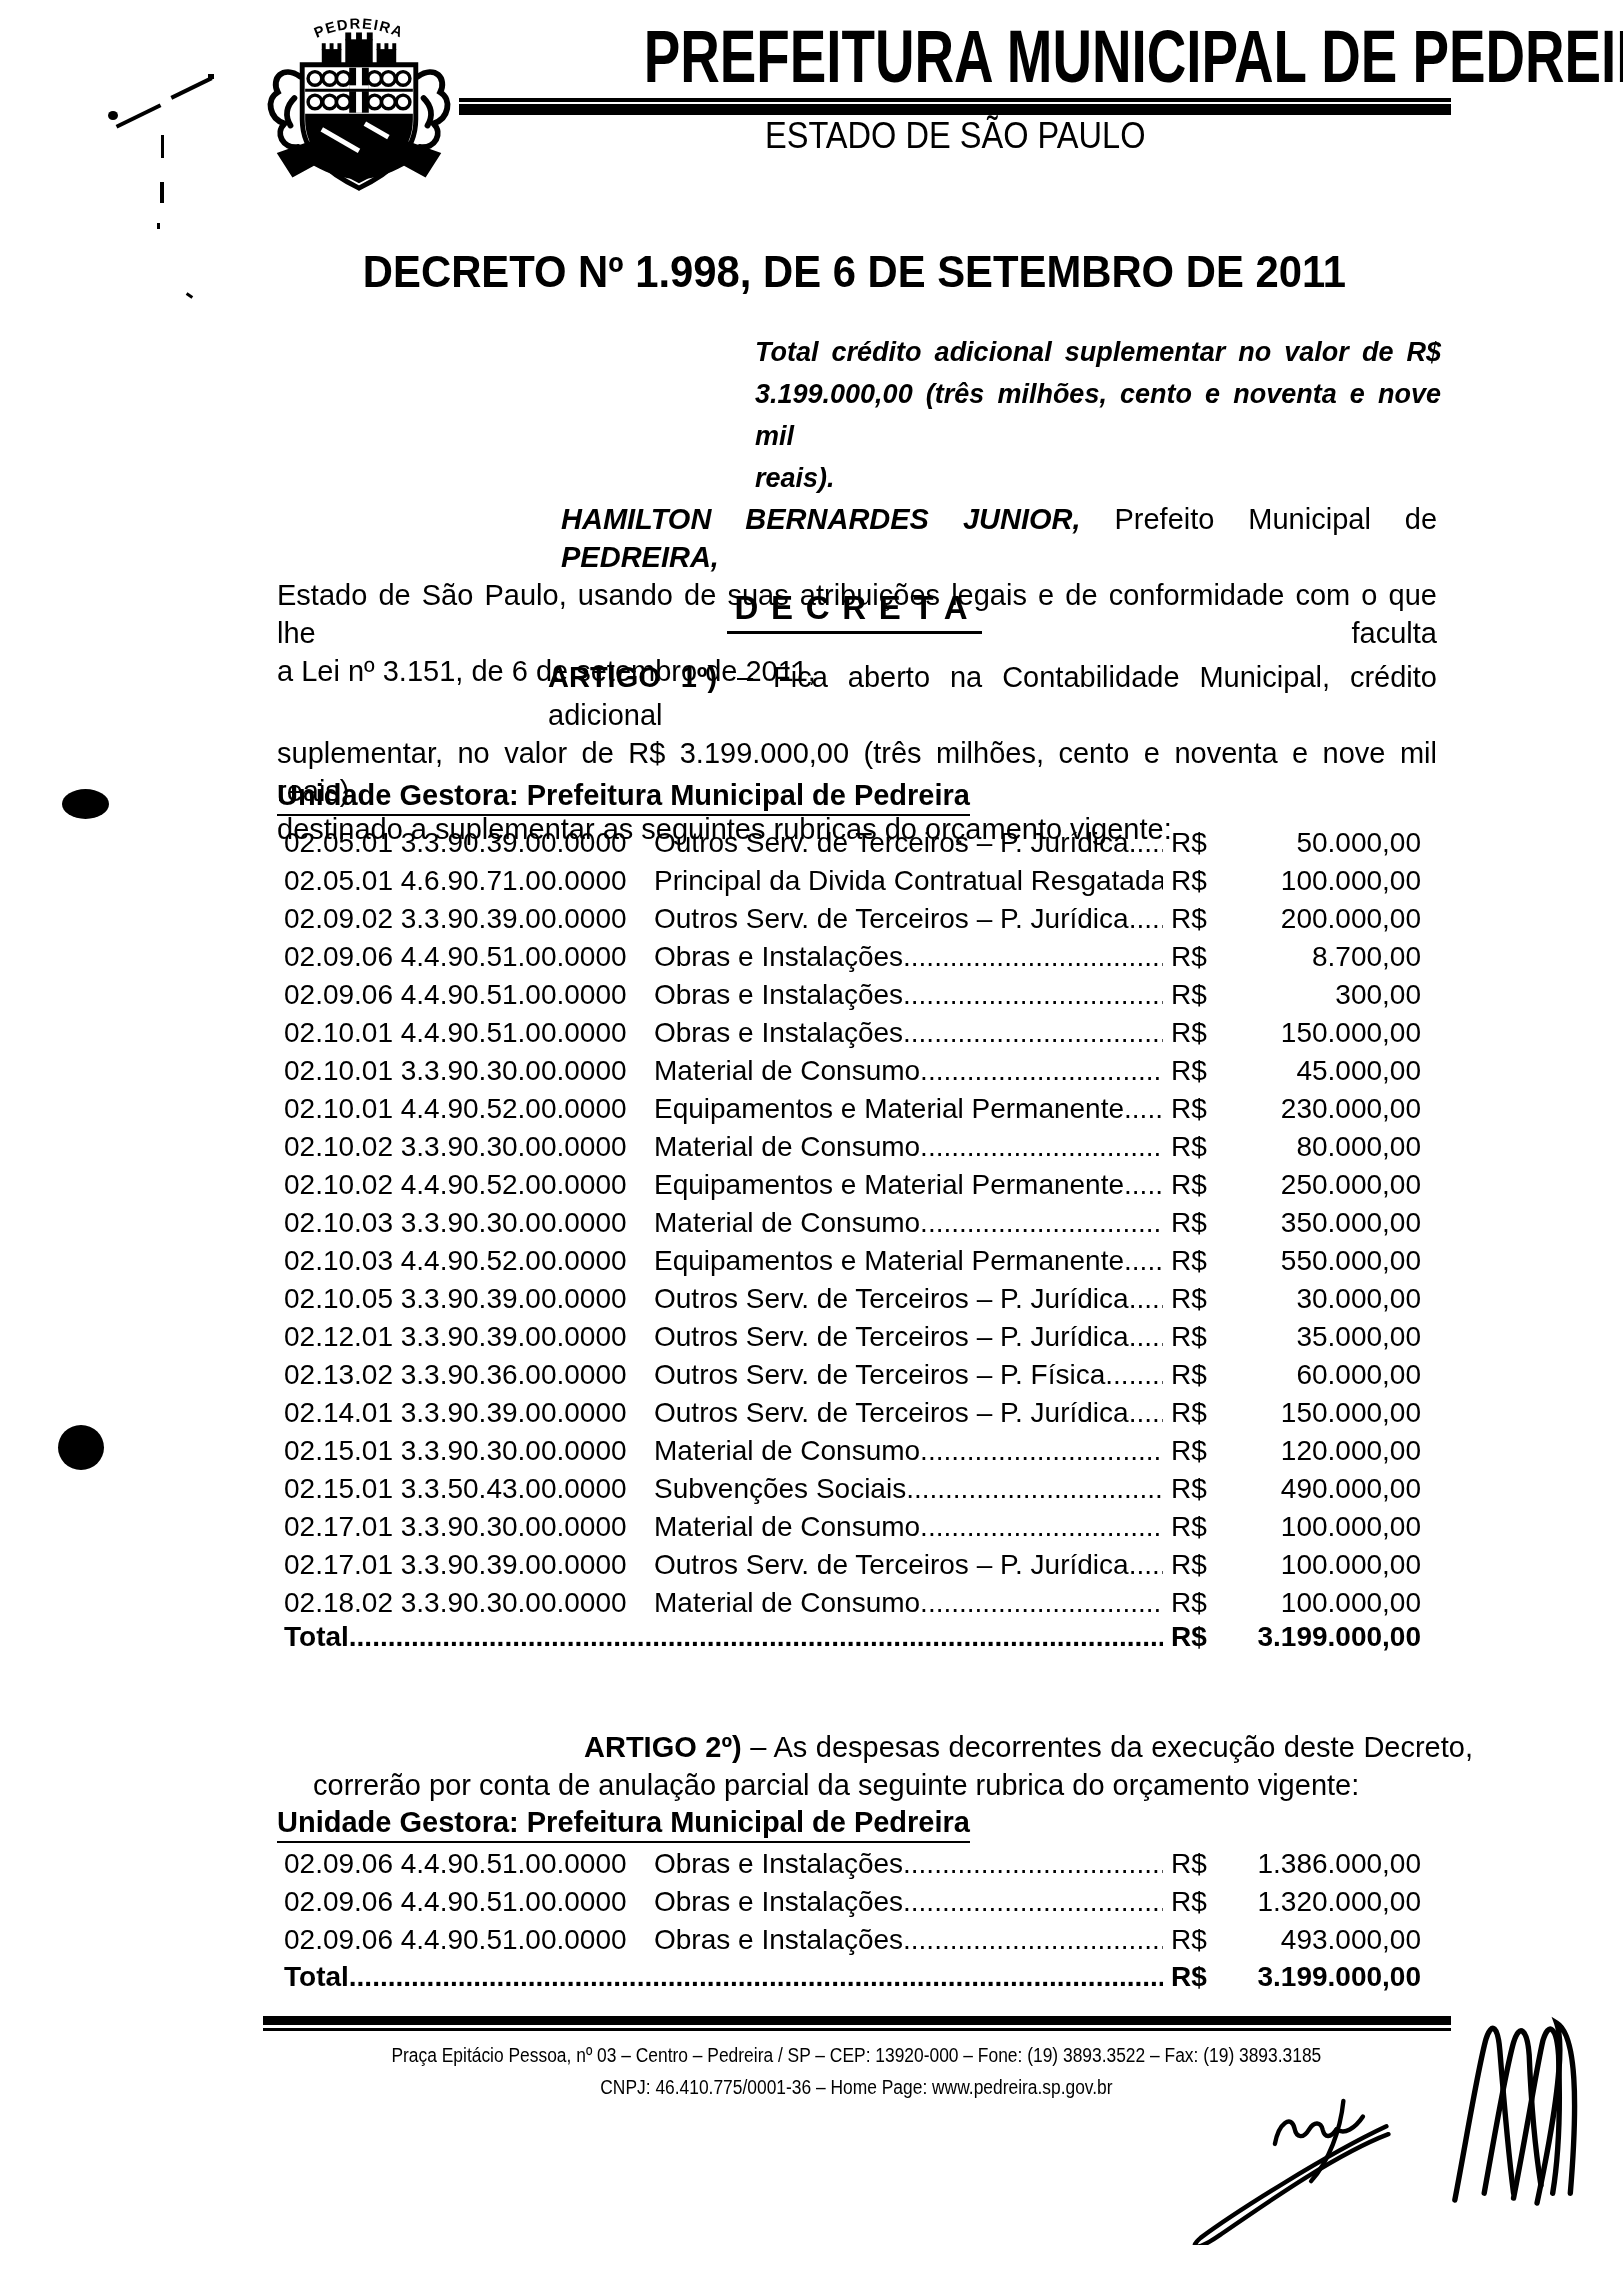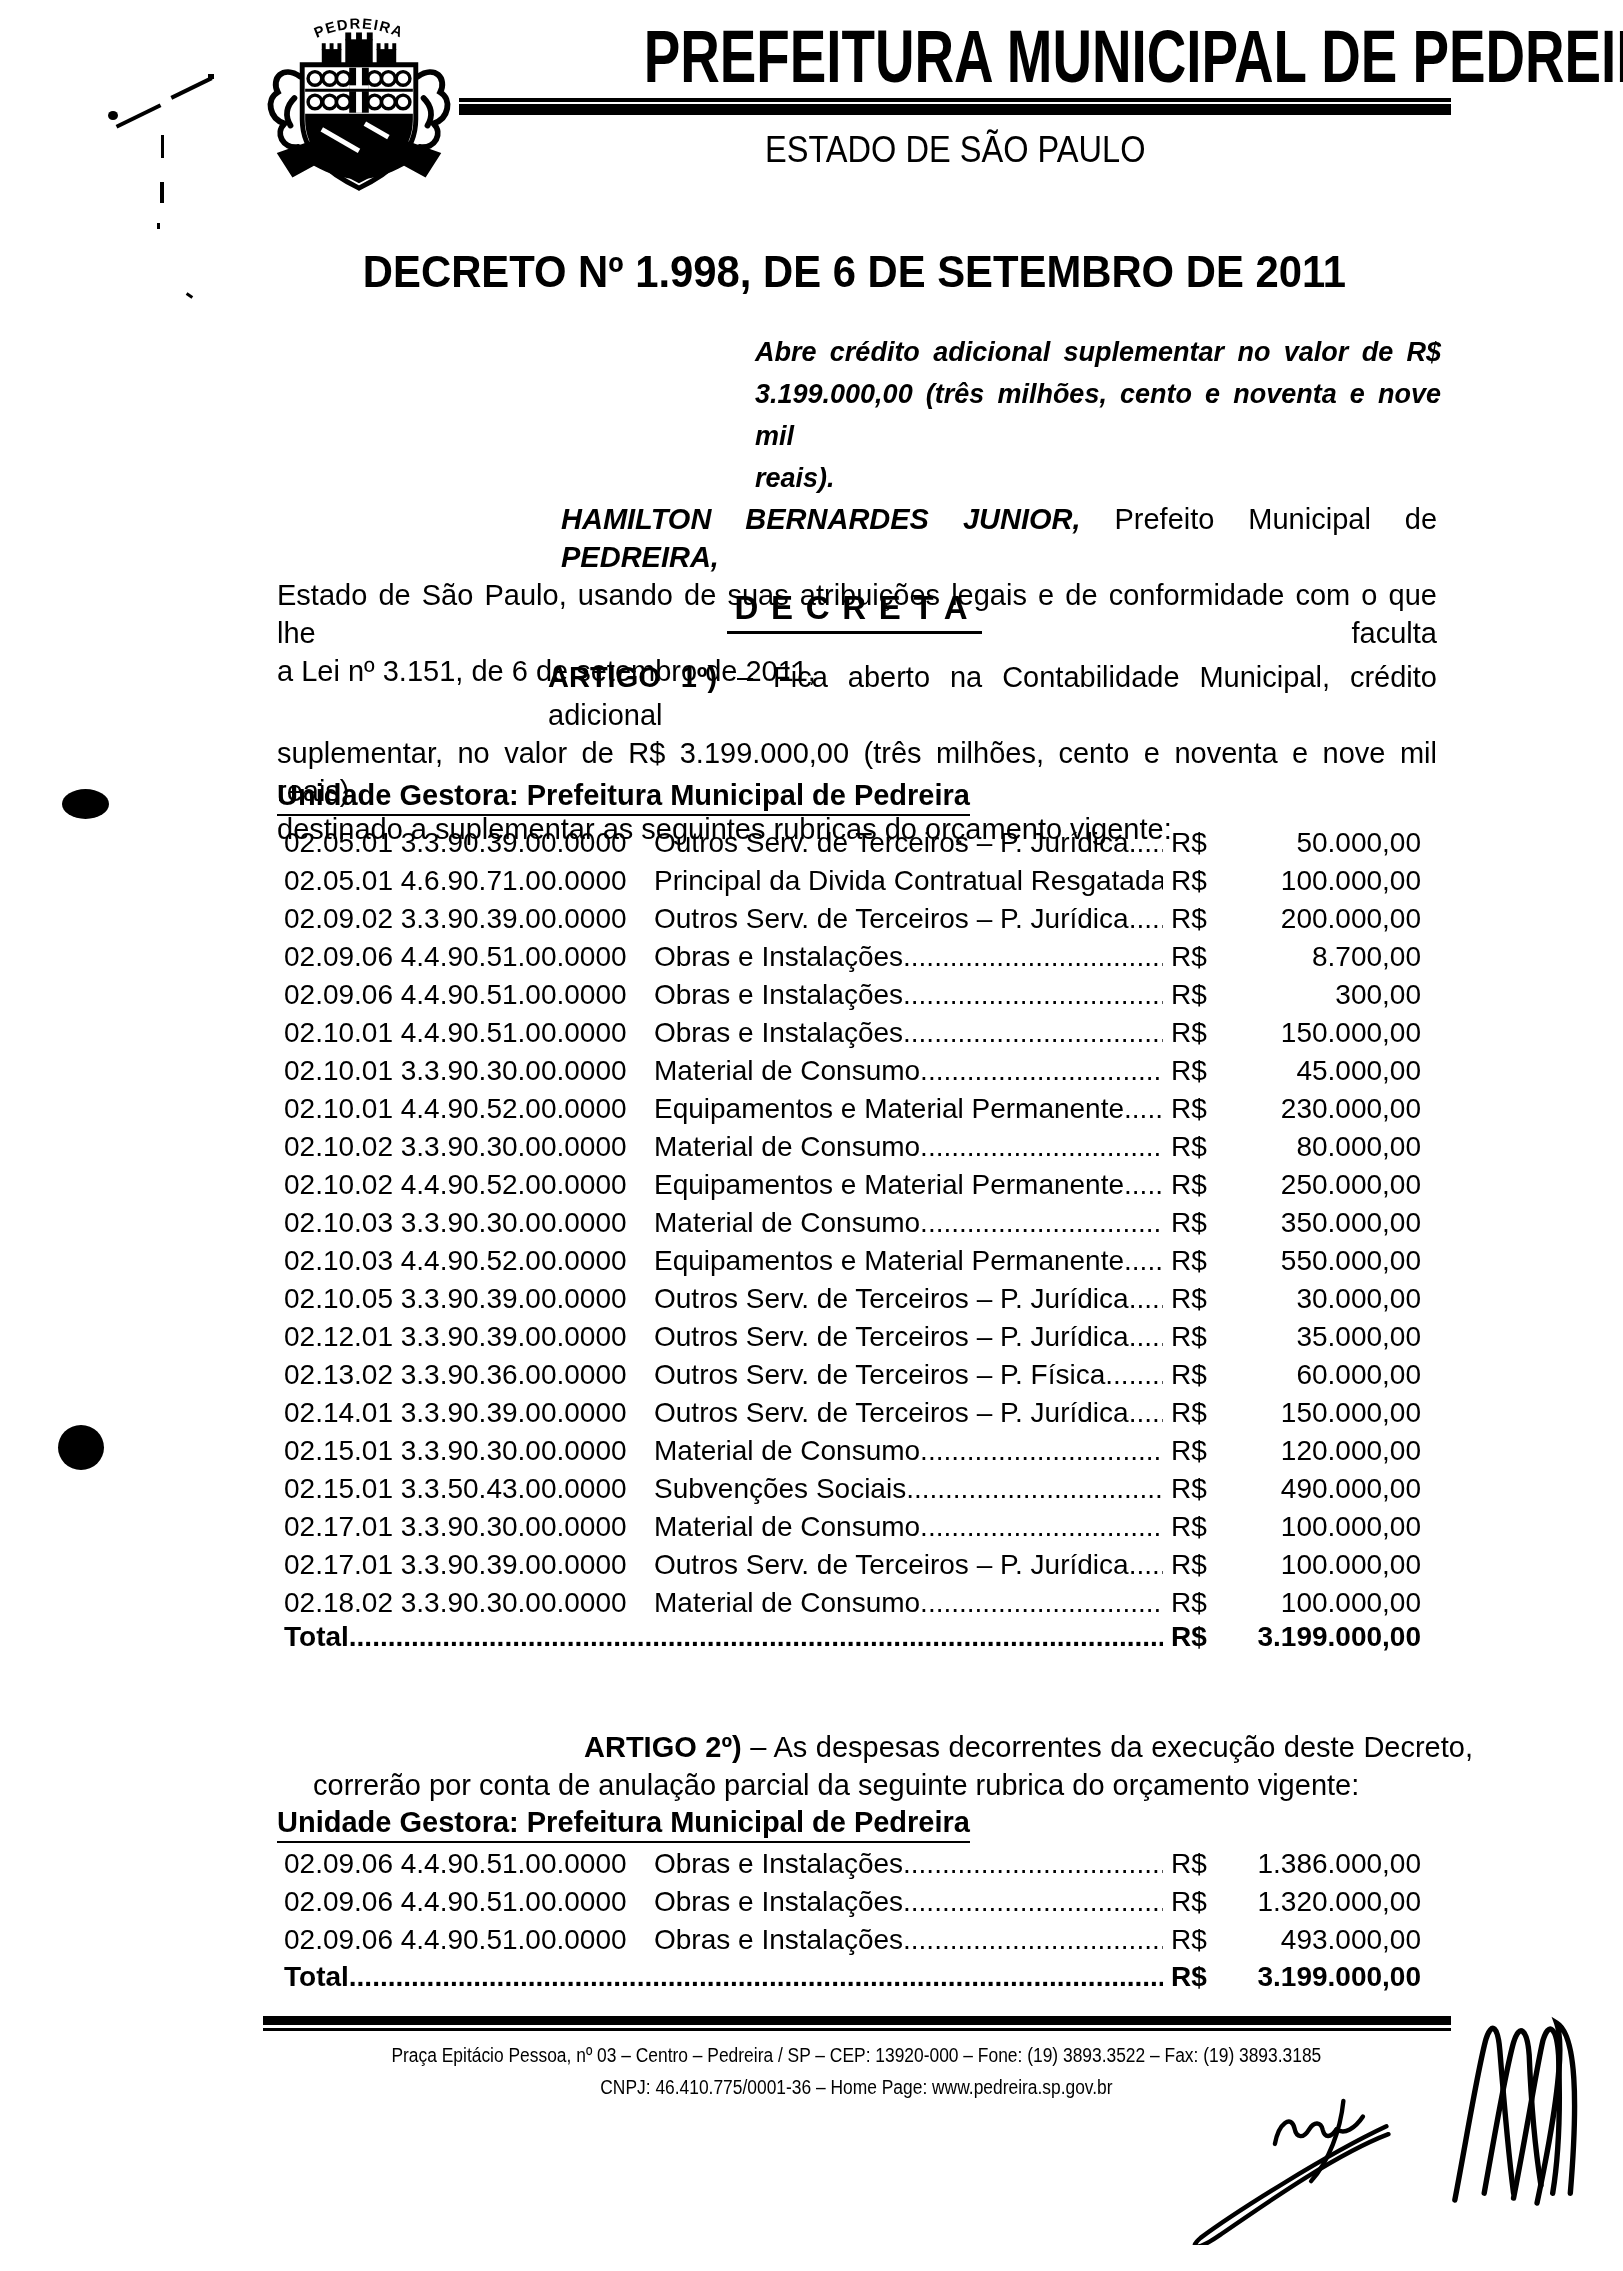--- a/index.html
+++ b/index.html
@@ -16,7 +16,7 @@
              transform:scaleX(0.74); transform-origin:center; letter-spacing:0px; line-height:78px; }
   .rule-thin  { height:3.9px;  background:#000; margin-top:2.9px; }
   .rule-thick { height:10.8px; background:#000; margin-top:2px; }
-  .hdr-state { margin-top:14px;text-align:center; }
+  .hdr-state { margin-top:0;text-align:center; }
   .hdr-state span { font-size:37px; display:inline-block; transform:scaleX(0.88); transform-origin:center; white-space:nowrap; }
   
   .mark { position:absolute; background:#000; }

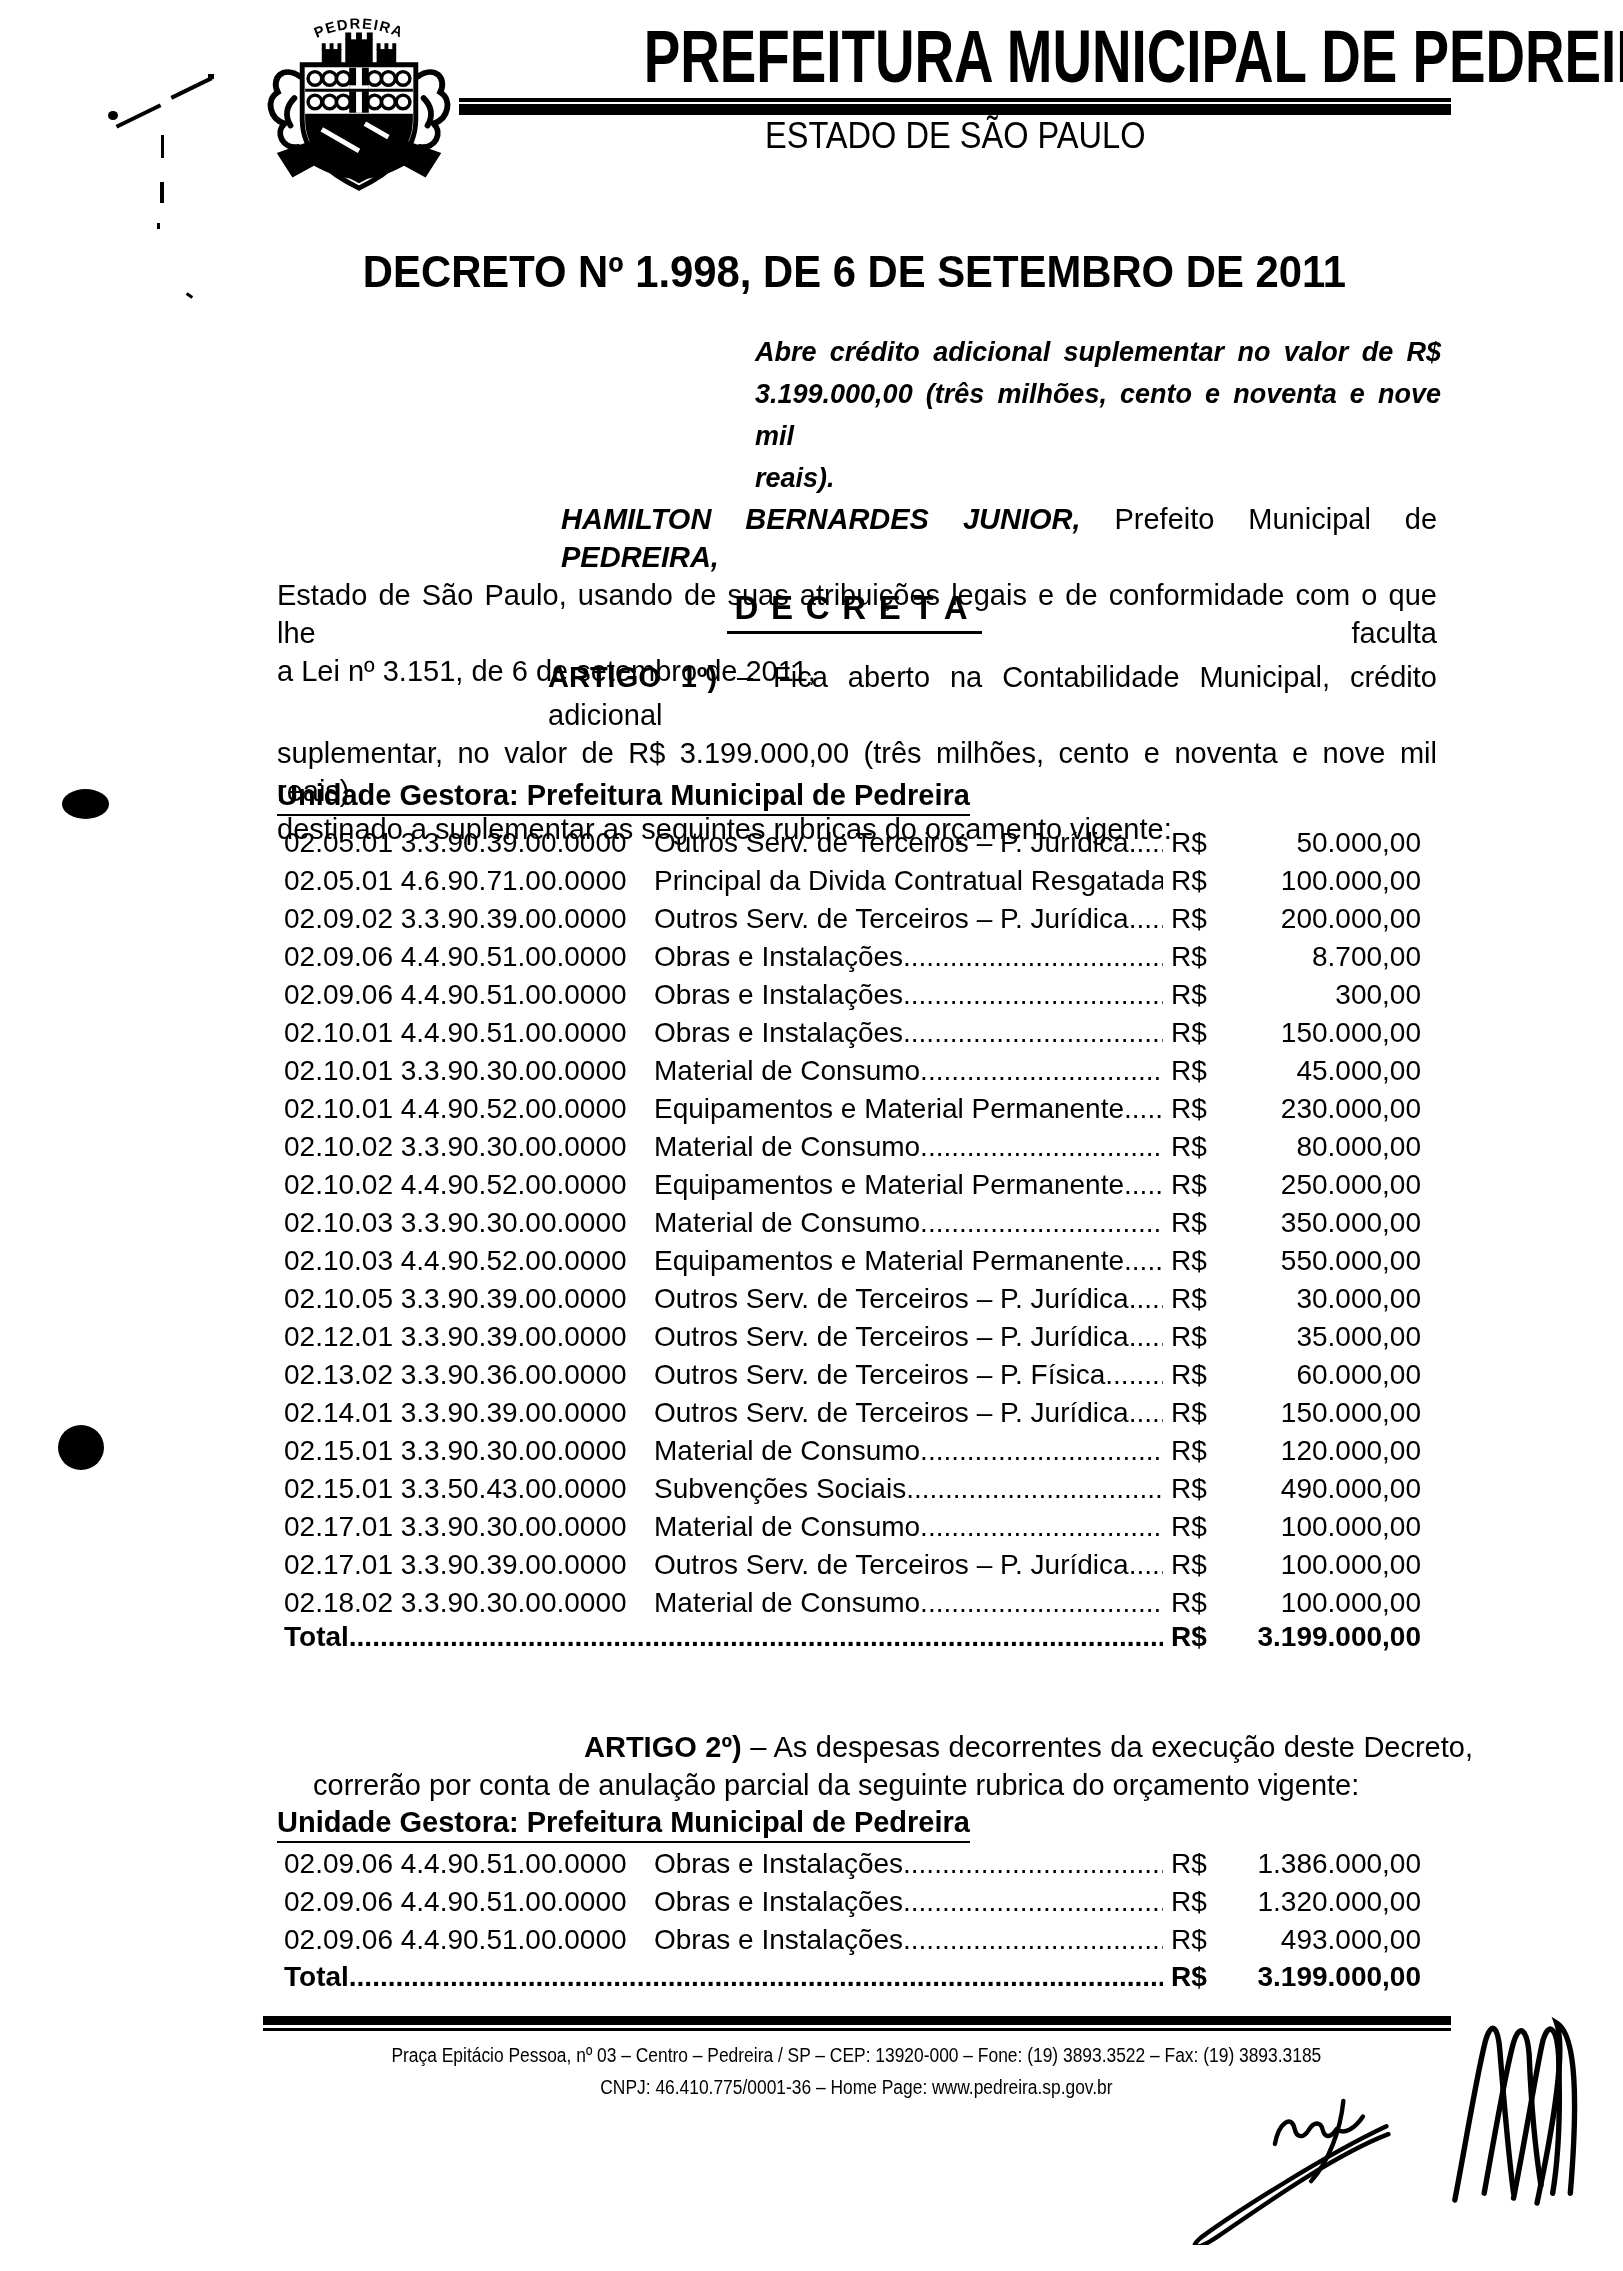--- a/index.html
+++ b/index.html
@@ -140,7 +140,7 @@
   <div class="doc-title"><span>DECRETO Nº 1.998, DE 6 DE SETEMBRO DE 2011</span></div>
 
   <div class="summary">
-    <div class="jl">Abre crédito adicional suplementar no valor de R$</div>
+    <div class="jl">Total crédito adicional suplementar no valor de R$</div>
     <div class="jl">3.199.000,00 (três milhões, cento e noventa e nove mil</div>
     <div class="jll">reais).</div>
   </div>

